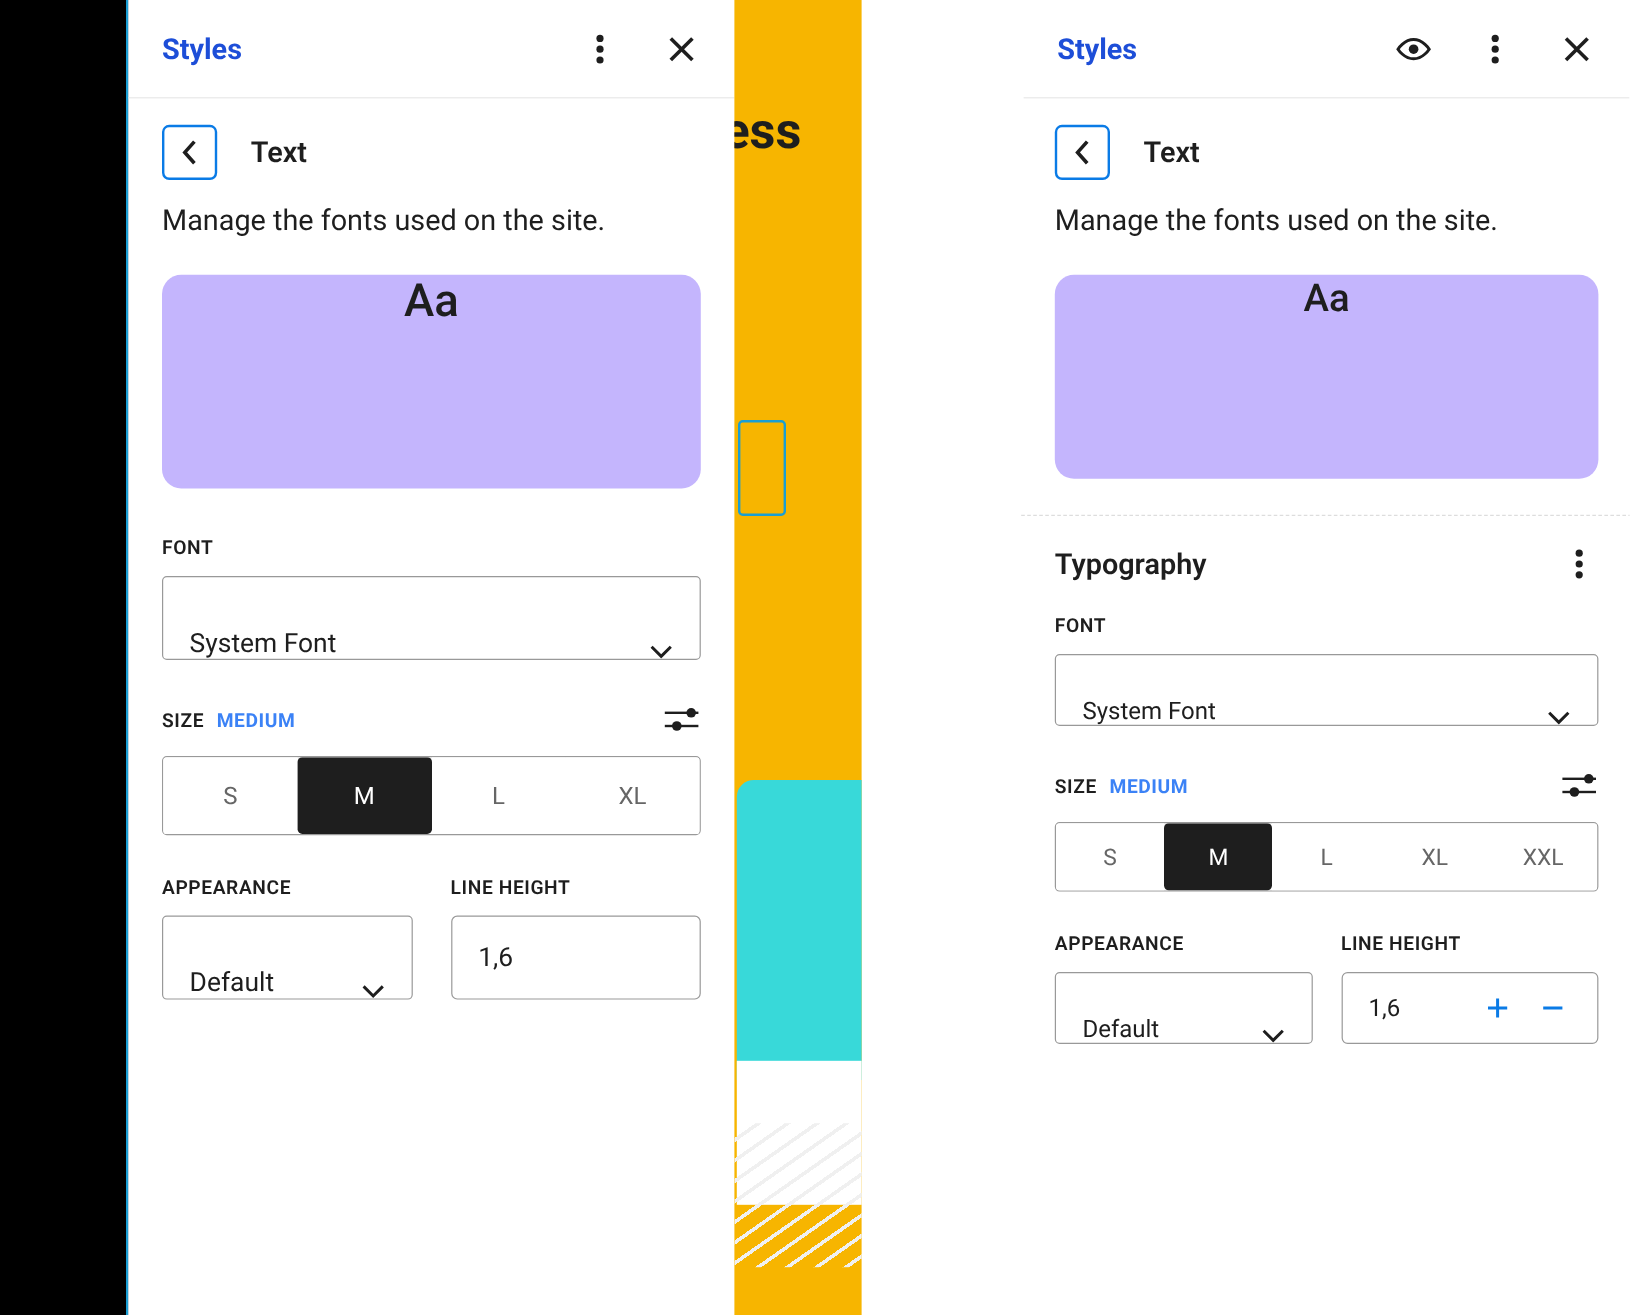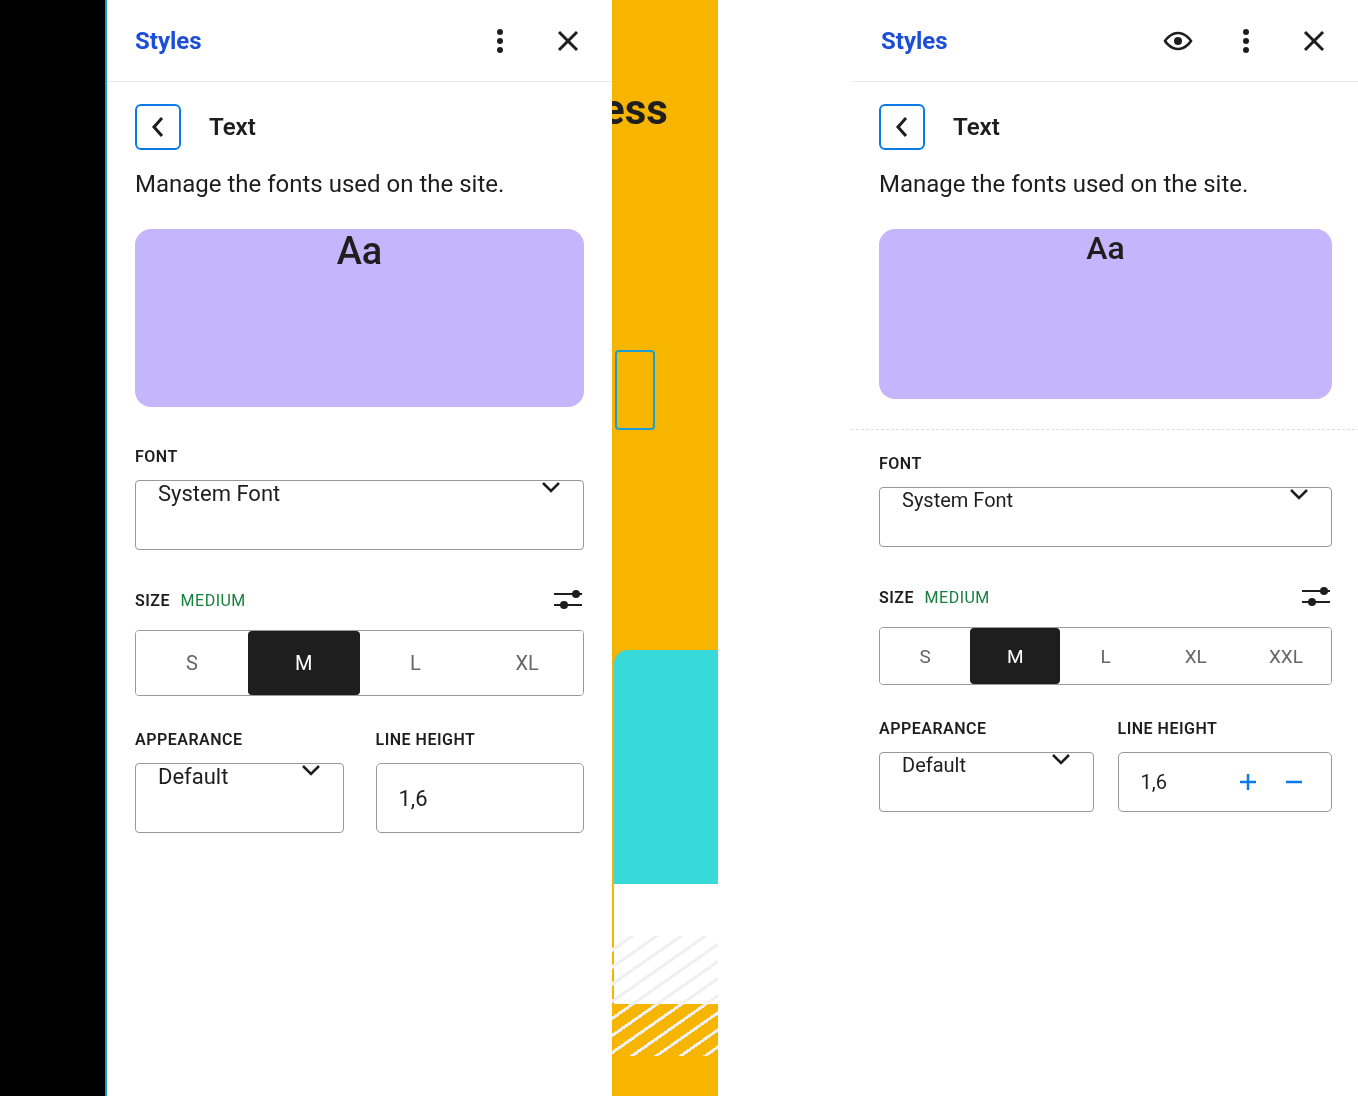--- a/index.html
+++ b/index.html
@@ -183,6 +183,16 @@
       </div>
 
     <div class="divider"></div>
+    <div class="sectrow">
+      <h2>Typography</h2>
+      <button class="iconbtn">
+        <svg class="svg" width="8" height="26">
+            <circle cx="4" cy="4" r="3" fill="#1e1e1e"></circle>
+            <circle cx="4" cy="13" r="3" fill="#1e1e1e"></circle>
+            <circle cx="4" cy="22" r="3" fill="#1e1e1e"></circle>
+          </svg>
+      </button>
+    </div>
 
     <div class="label">FONT</div>
     <div class="dropdown">

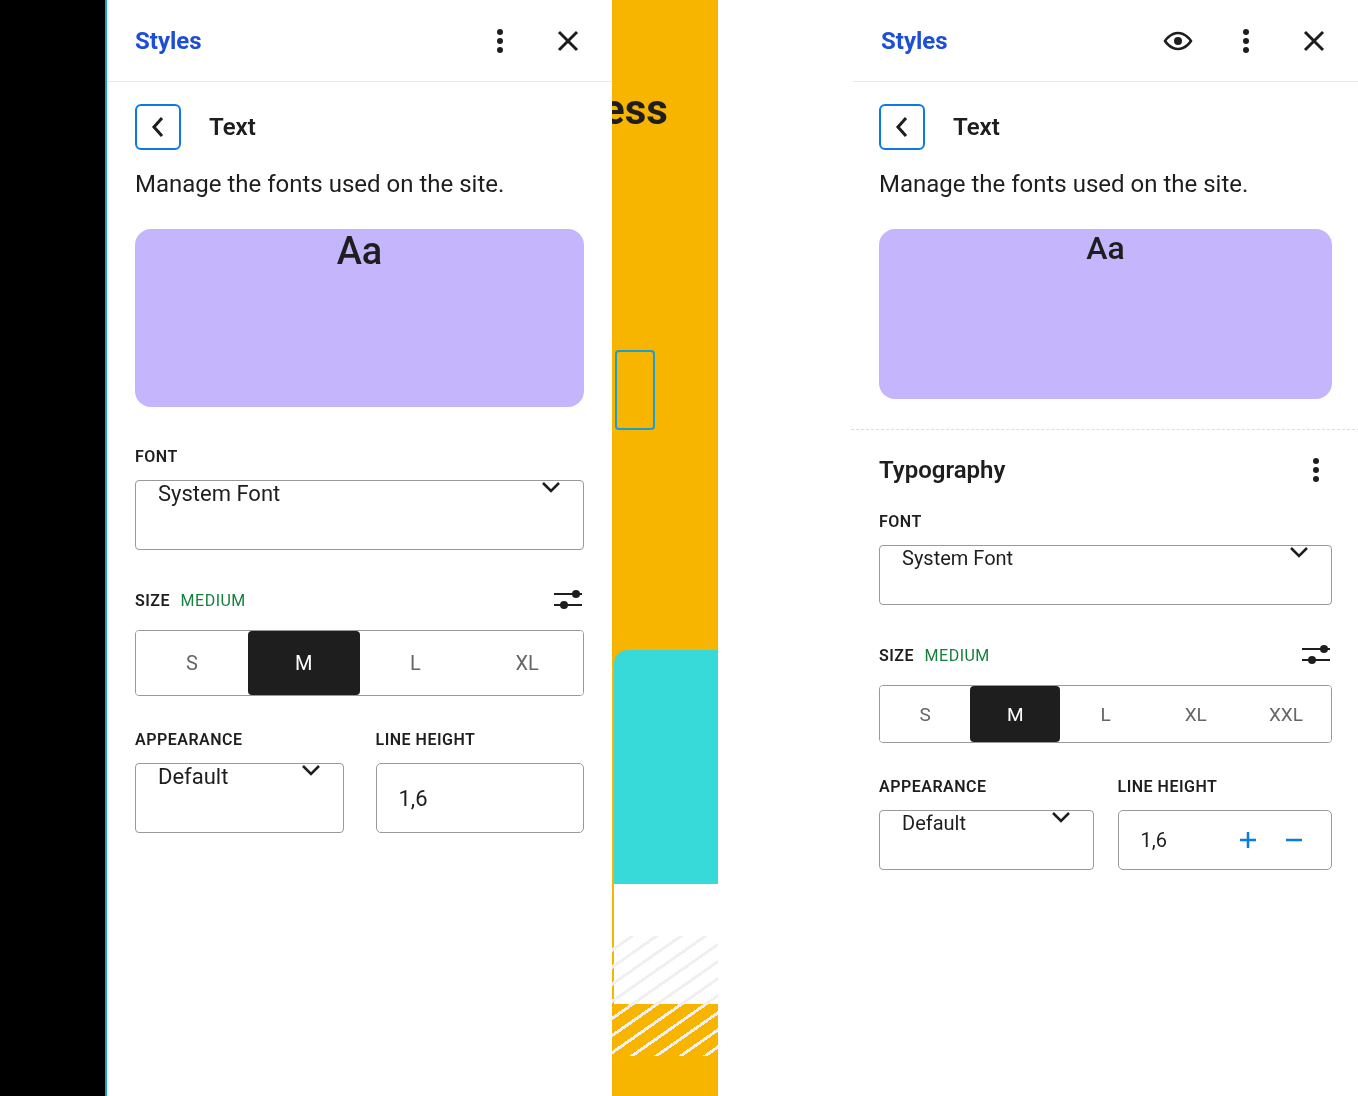--- a/index.html
+++ b/index.html
@@ -26,7 +26,7 @@
 .preview{width:100%;height:178px;background:#c4b5fd;border-radius:16px;display:flex;align-items:flex-start;justify-content:center;font-size:38px;font-weight:500;color:#1e1e1e}
 .panel2 .preview{height:170px;font-size:32px}
 .label{font-size:16px;font-weight:600;color:#1e1e1e;letter-spacing:0.5px;margin-bottom:14px;text-transform:uppercase}
-.dropdown{width:100%;height:70px;border:1px solid #999;border-radius:4px;display:flex;align-items:flex-start;padding:0 22px;position:relative;cursor:pointer;font-size:22px;color:#1e1e1e;margin-bottom:34px}
+.dropdown{width:100%;height:70px;border:1px solid #999;border-radius:4px;display:flex;align-items:flex-end;padding:0 22px;position:relative;cursor:pointer;font-size:22px;color:#1e1e1e;margin-bottom:34px}
 .dropdown .chev{position:absolute;right:22px}
 .sizerow{display:flex;align-items:center;justify-content:space-between;margin-bottom:14px}
 .sizerow .label{margin-bottom:0}

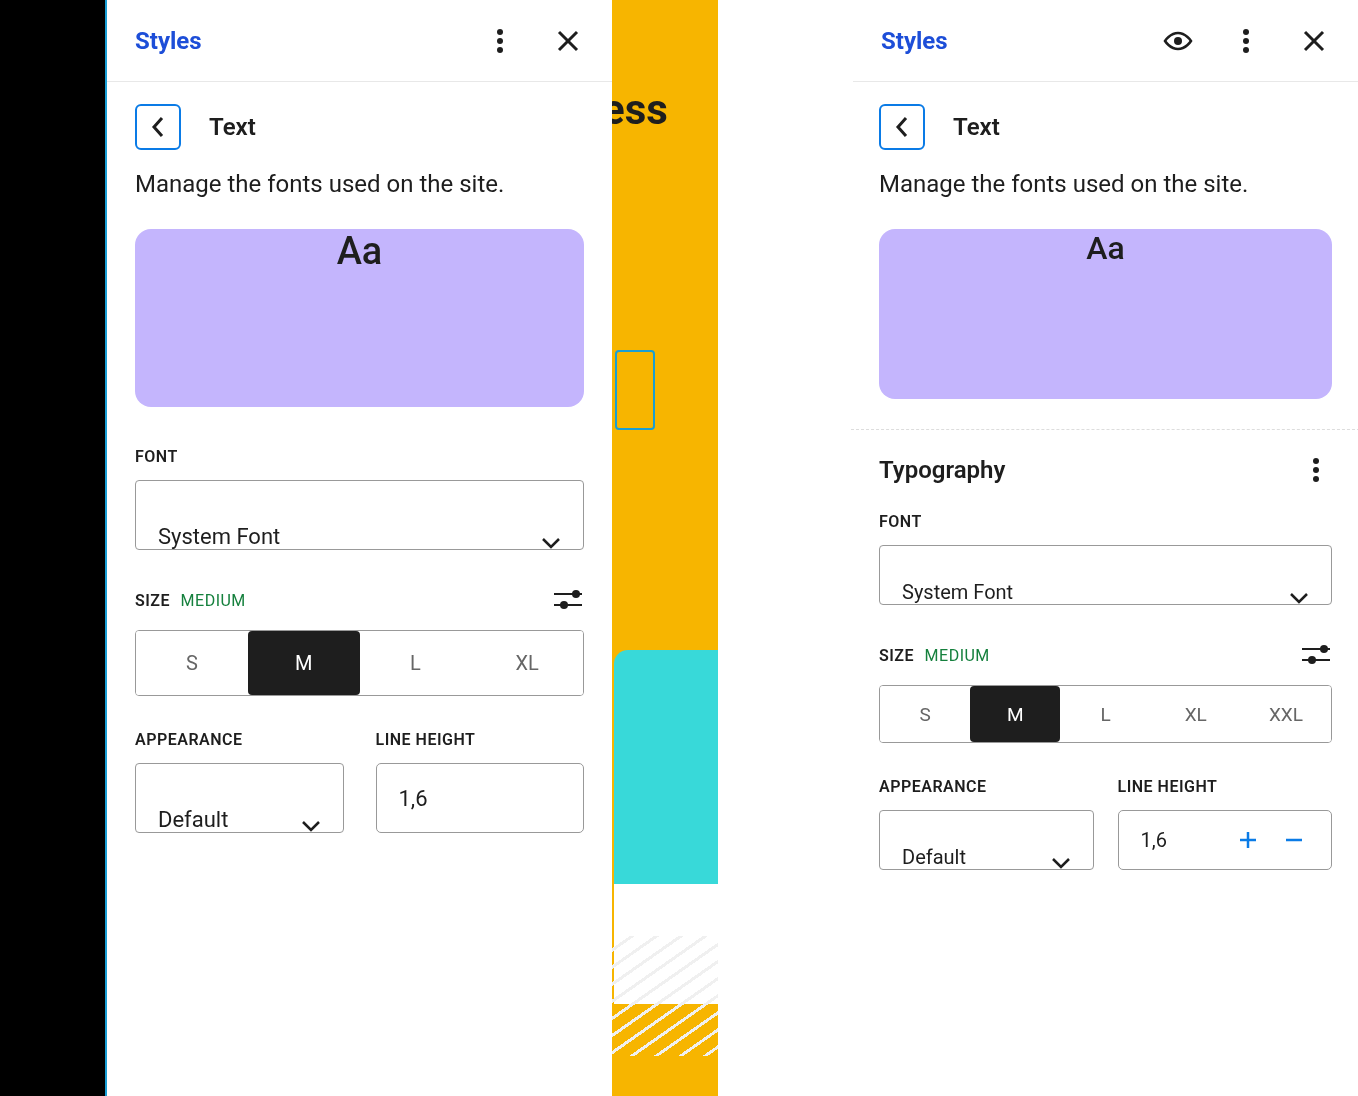--- a/index.html
+++ b/index.html
@@ -30,7 +30,7 @@
 .dropdown .chev{position:absolute;right:22px}
 .sizerow{display:flex;align-items:center;justify-content:space-between;margin-bottom:14px}
 .sizerow .label{margin-bottom:0}
-.sizerow .sub{color:#15803d;font-weight:400;margin-left:6px}
+.sizerow .sub{color:#3b82f6;font-weight:700;margin-left:6px}
 .seg{display:flex;border:1px solid #999;border-radius:4px;overflow:hidden;margin-bottom:34px}
 .seg .opt{flex:1;height:64px;display:flex;align-items:center;justify-content:center;font-size:20px;color:#666;cursor:pointer;background:#fff;border:none}
 .seg .opt.dark{background:#1e1e1e;color:#fff;border-radius:4px}

